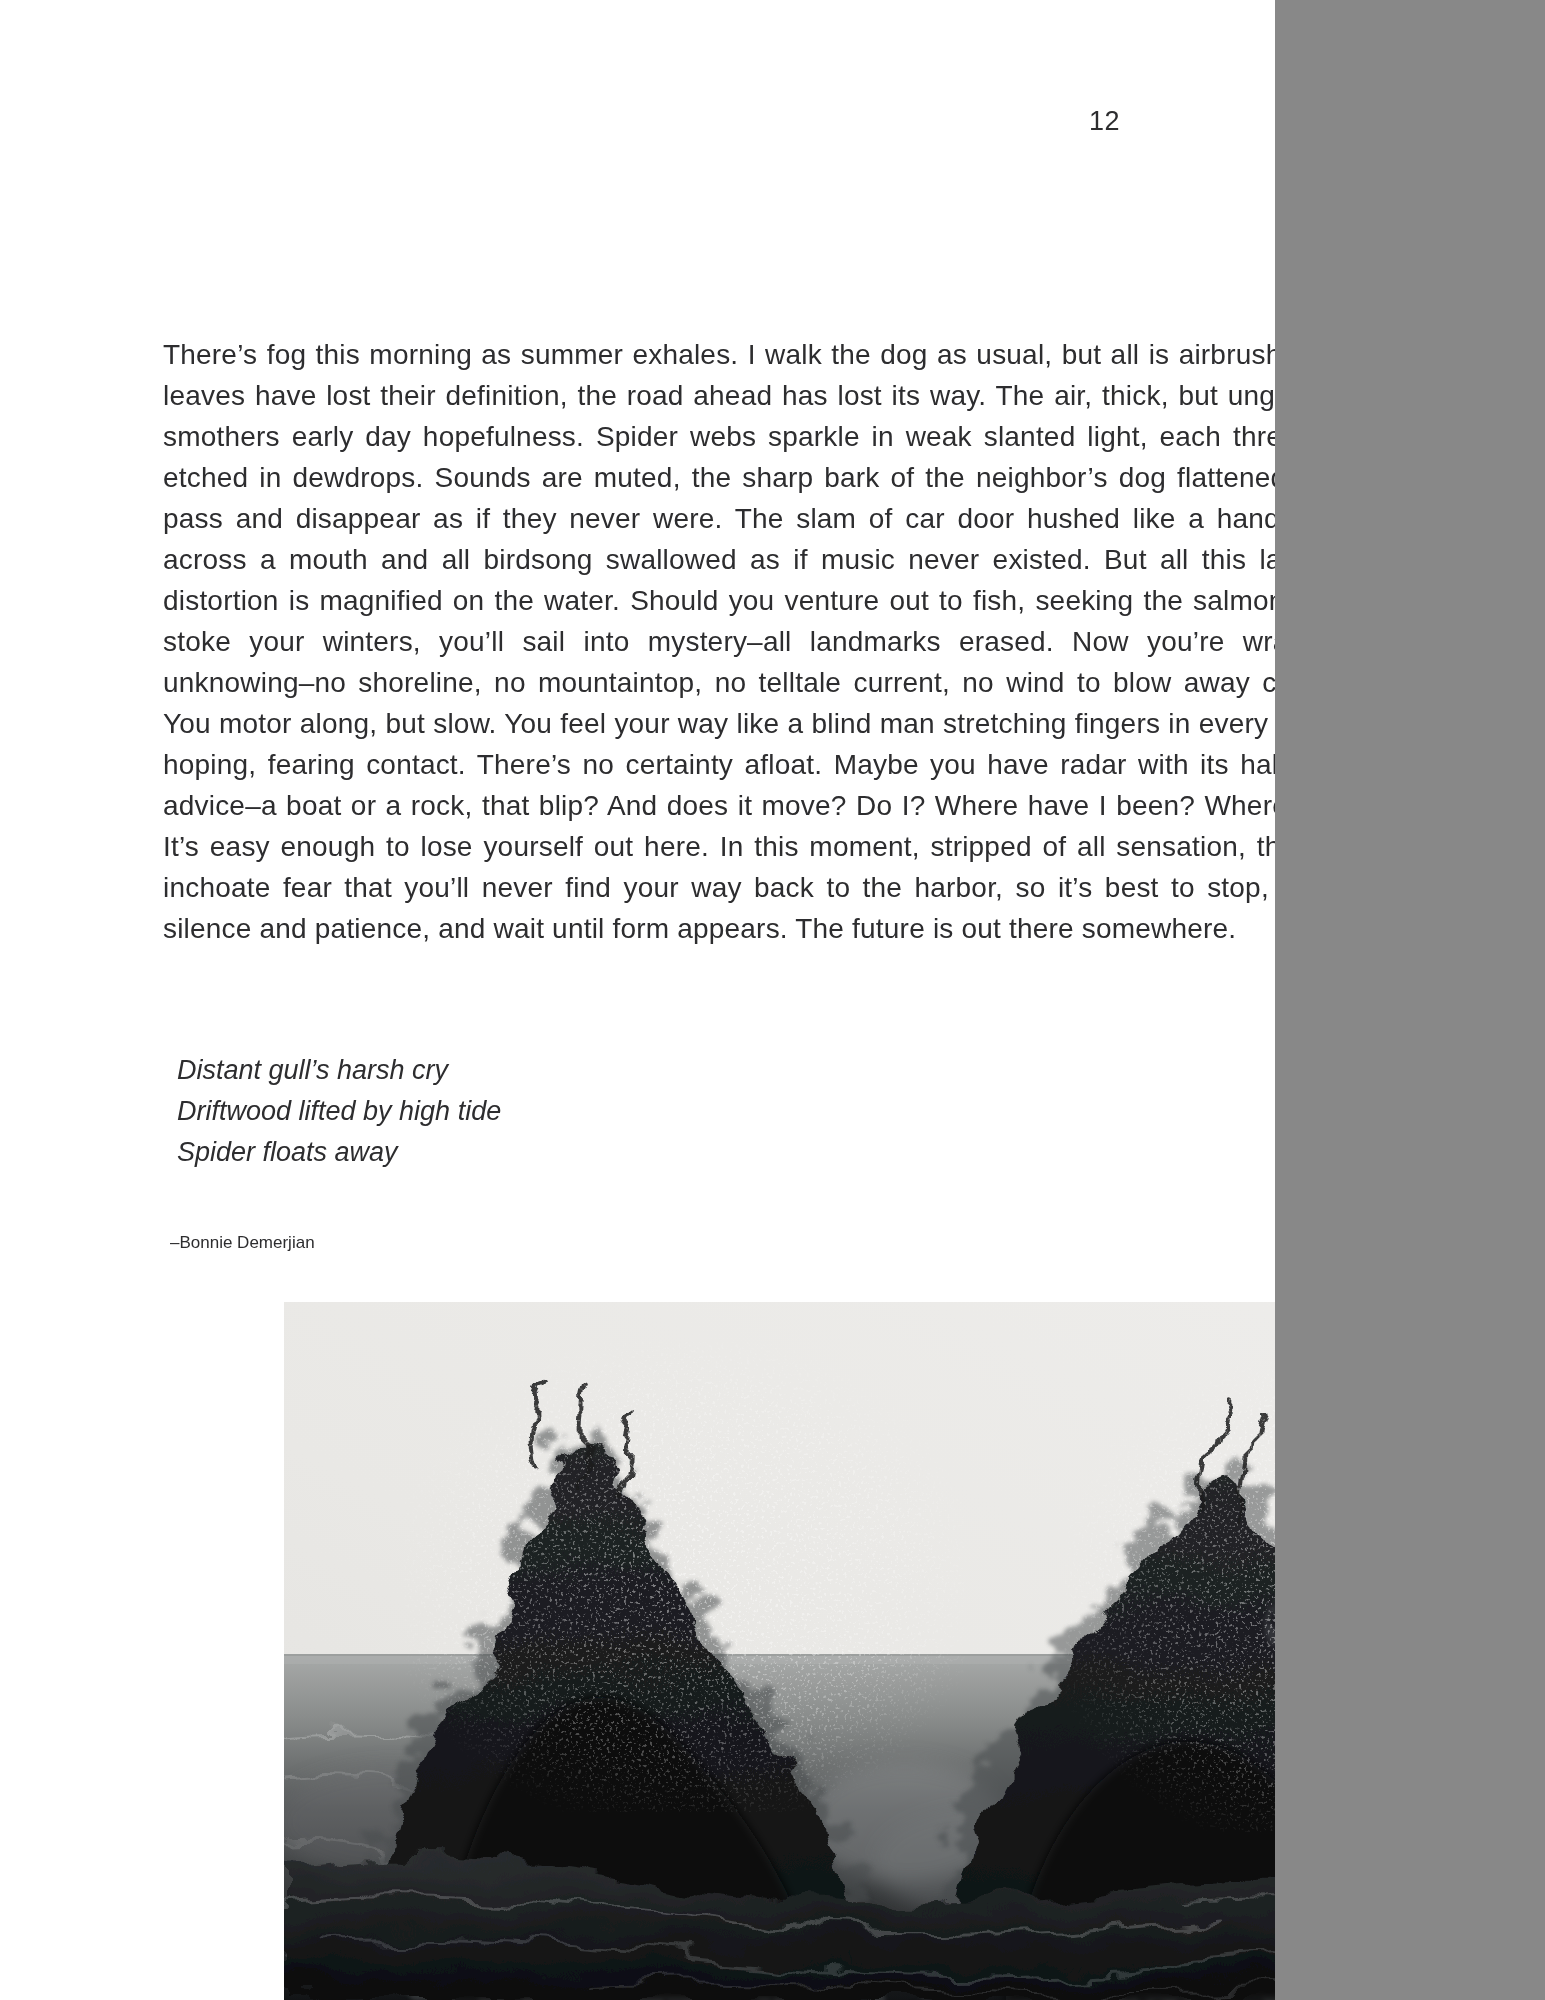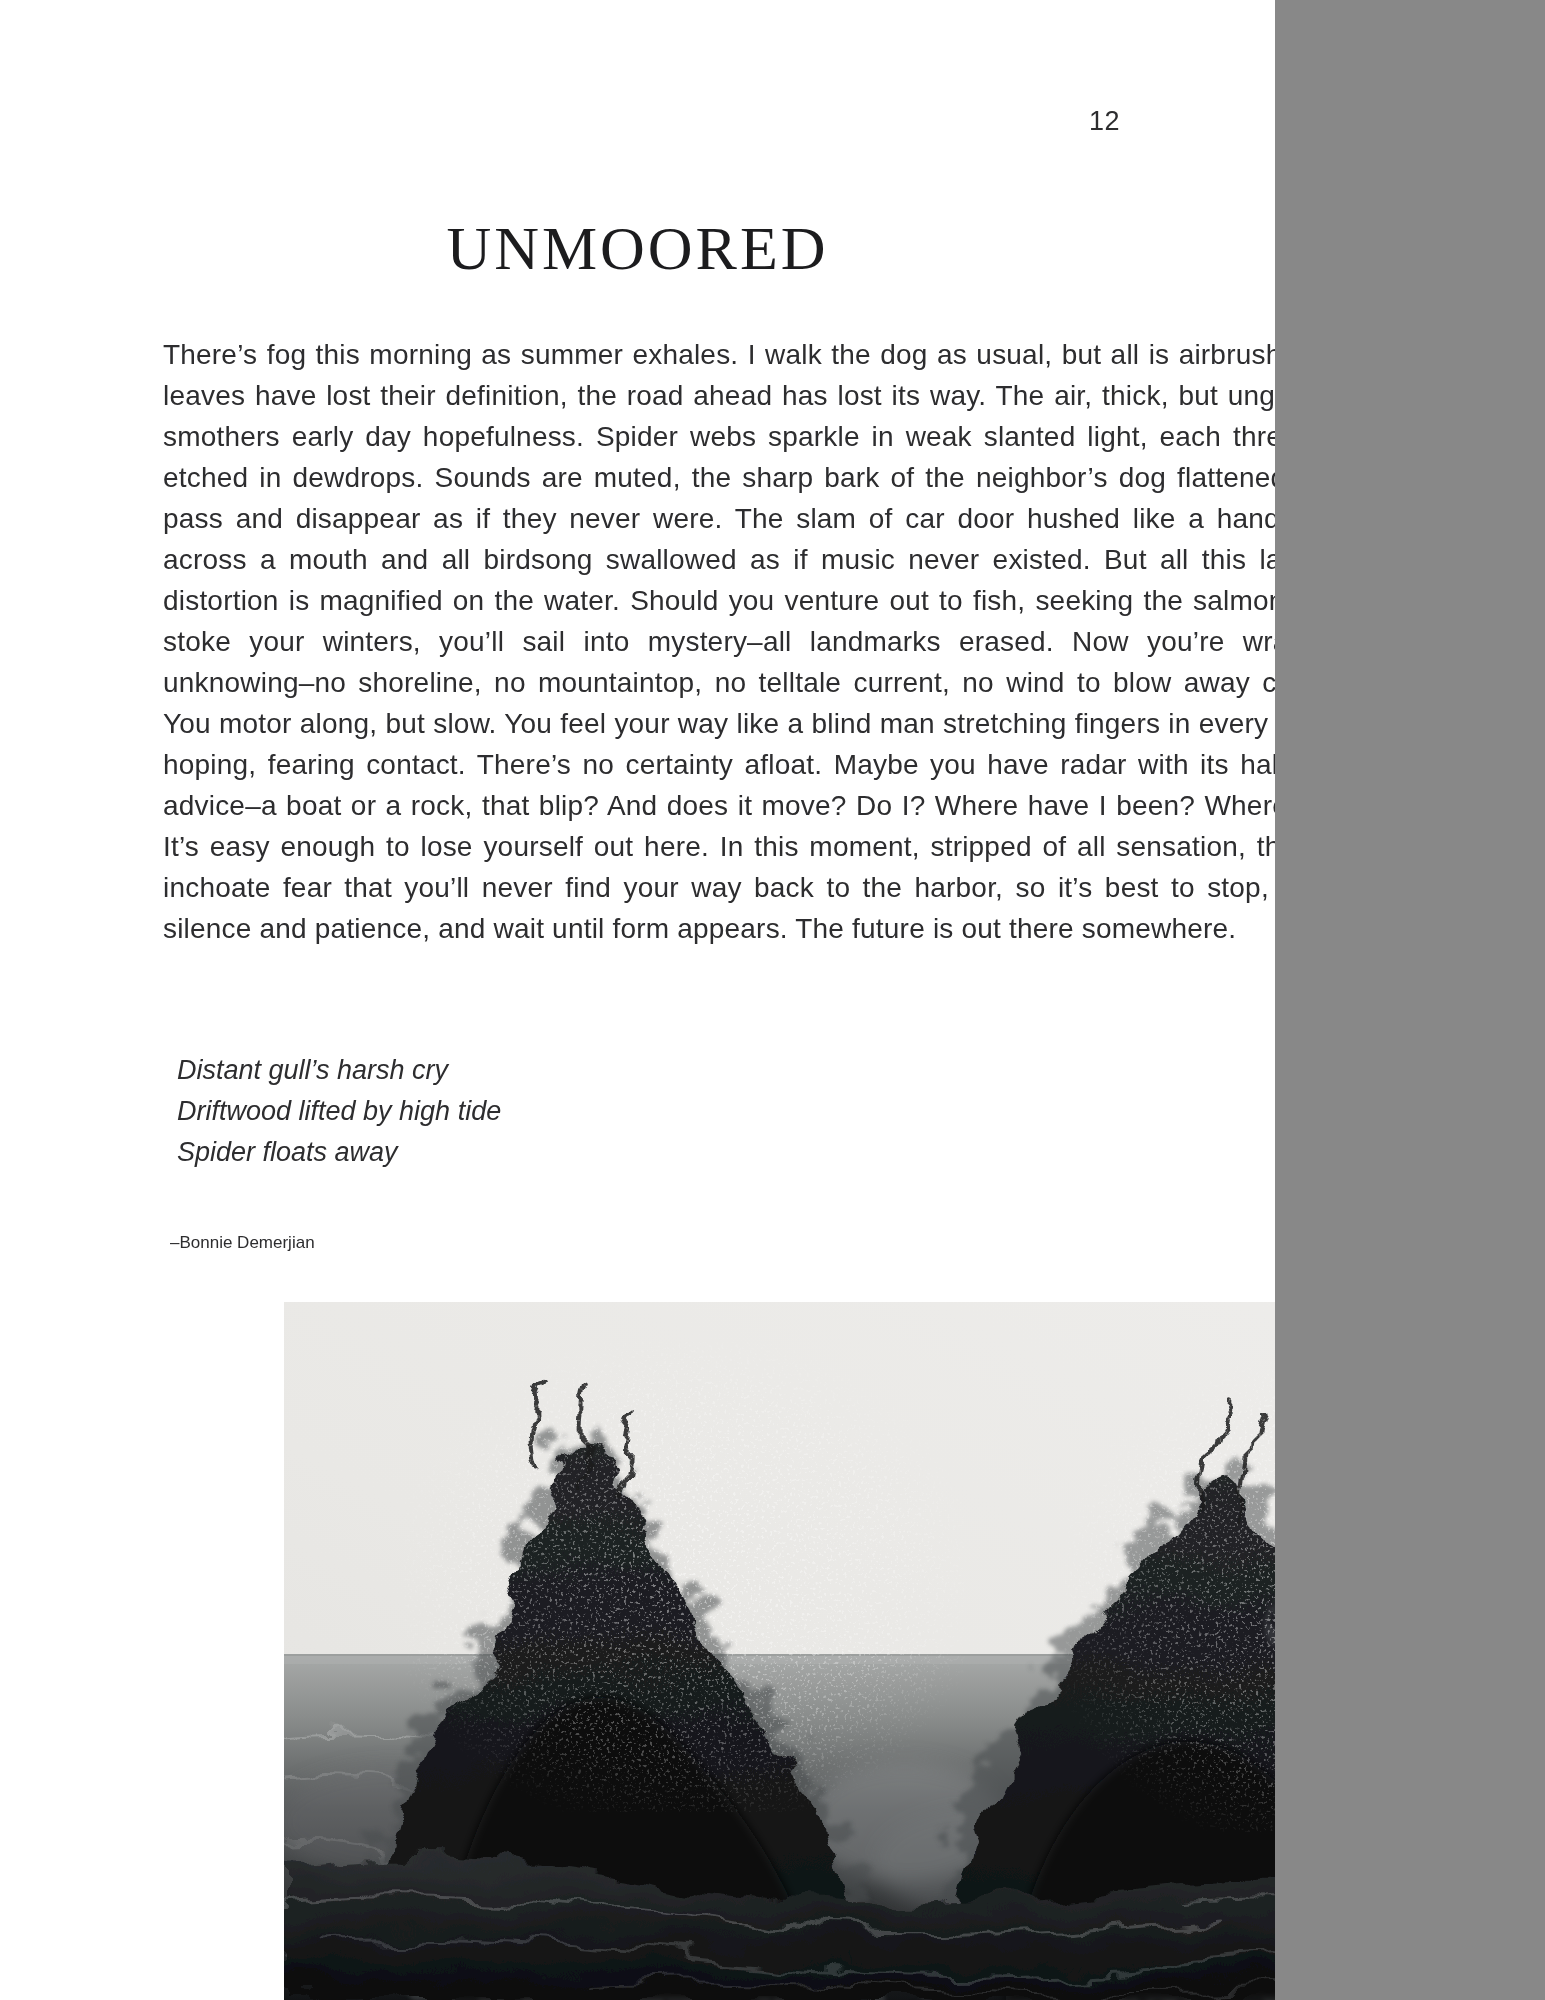--- a/index.html
+++ b/index.html
@@ -56,7 +56,6 @@
 
   <span class="page-number">12</span>
 
-  <h1 class="title">UNMOORED</h1>
 
   <p class="body-text">There’s fog this morning as summer exhales. I walk the dog as usual, but all is airbrushed–alder leaves have lost their definition, the road ahead has lost its way. The air, thick, but ungraspable, smothers early day hopefulness. Spider webs sparkle in weak slanted light, each thread finely etched in dewdrops. Sounds are muted, the sharp bark of the neighbor’s dog flattened as they pass and disappear as if they never were. The slam of car door hushed like a hand clapped across a mouth and all birdsong swallowed as if music never existed. But all this landbound distortion is magnified on the water. Should you venture out to fish, seeking the salmon that will stoke your winters, you’ll sail into mystery–all landmarks erased. Now you’re wrapped in unknowing–no shoreline, no mountaintop, no telltale current, no wind to blow away confusion. You motor along, but slow. You feel your way like a blind man stretching fingers in every direction, hoping, fearing contact. There’s no certainty afloat. Maybe you have radar with its half-hearted advice–a boat or a rock, that blip? And does it move? Do I? Where have I been? Where bound? It’s easy enough to lose yourself out here. In this moment, stripped of all sensation, there’s the inchoate fear that you’ll never find your way back to the harbor, so it’s best to stop, drift with silence and patience, and wait until form appears. The future is out there somewhere.</p>
 

